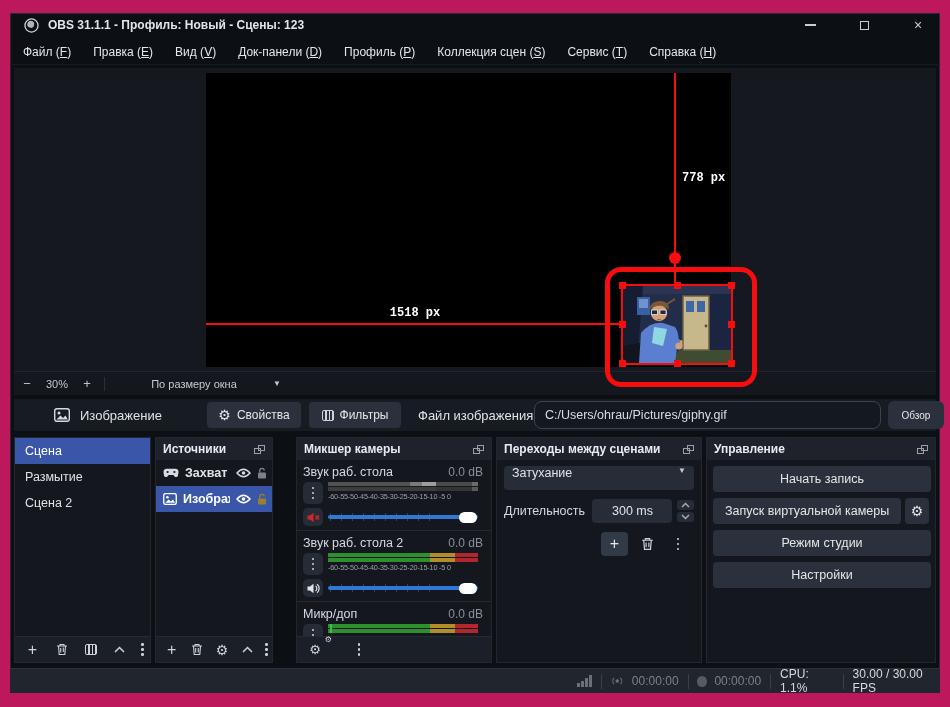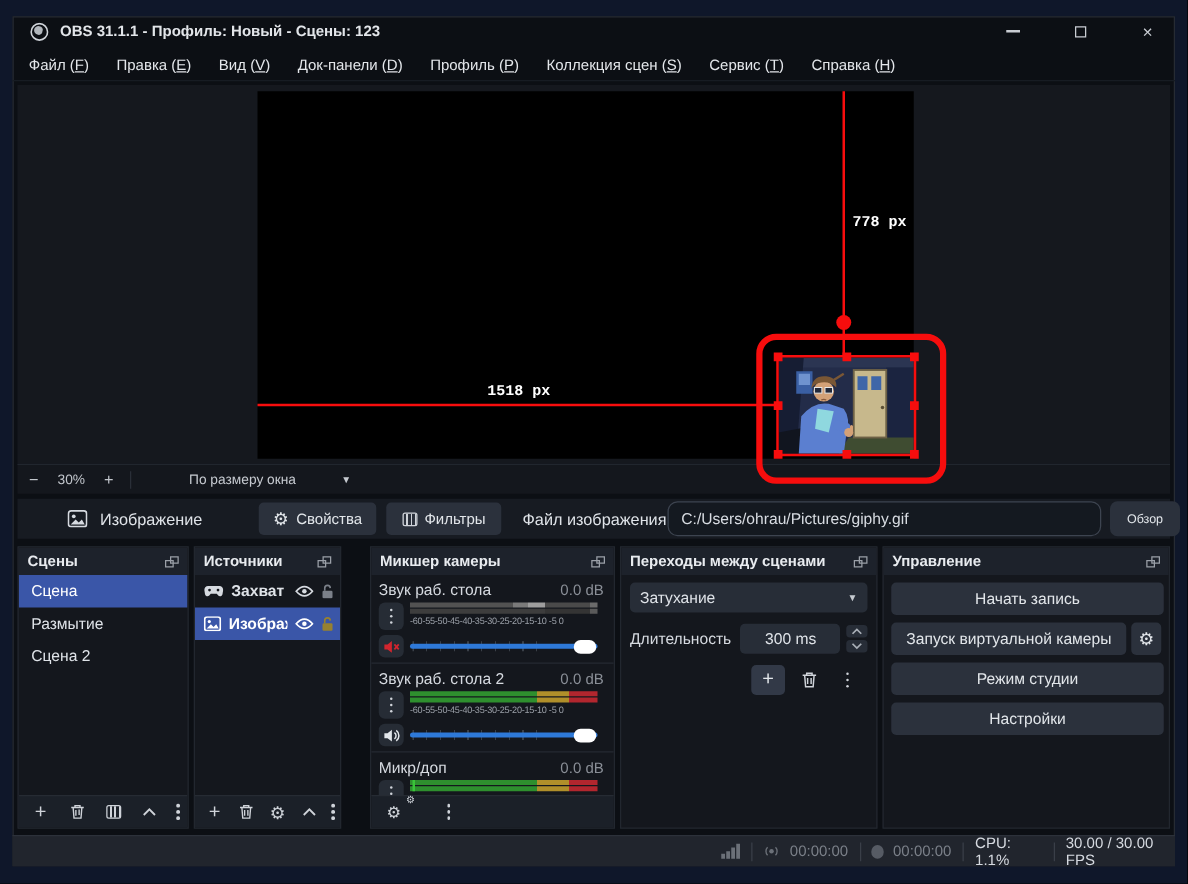--- a/index.html
+++ b/index.html
@@ -4,7 +4,7 @@
 <style>
   html,body{margin:0;padding:0;background:#000;}
   *{box-sizing:border-box;font-family:"Liberation Sans","DejaVu Sans",sans-serif;}
-  #stage{position:relative;width:950px;height:707px;background:#0f172a;overflow:hidden;}
+  #stage{position:relative;width:950px;height:707px;background:#be185d;overflow:hidden;}
   #win{position:absolute;left:10px;top:13px;width:930px;height:680px;background:#0c0f14;border:1px solid #262b33;}
 
   

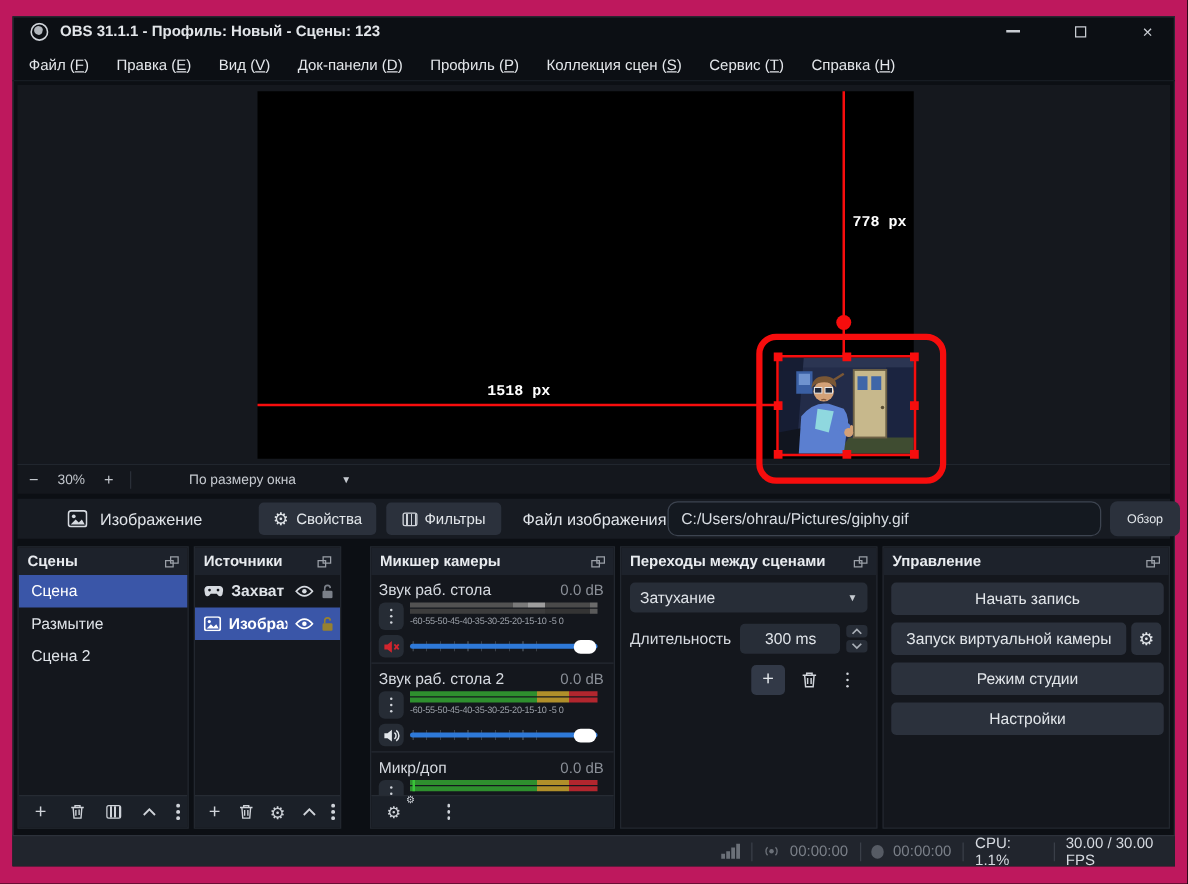--- a/index.html
+++ b/index.html
@@ -242,14 +242,6 @@
   </div>
 
   <div class="panel p-scenes">
-    <div class="phead">
-      <span>Сцены</span>
-        <span class="sp"></span>
-      <span class="popico">
-          <i></i>
-          <i></i>
-        </span>
-    </div>
     <div class="list-row selected">Сцена</div>
     <div class="list-row">Размытие</div>
     <div class="list-row">Сцена 2</div>

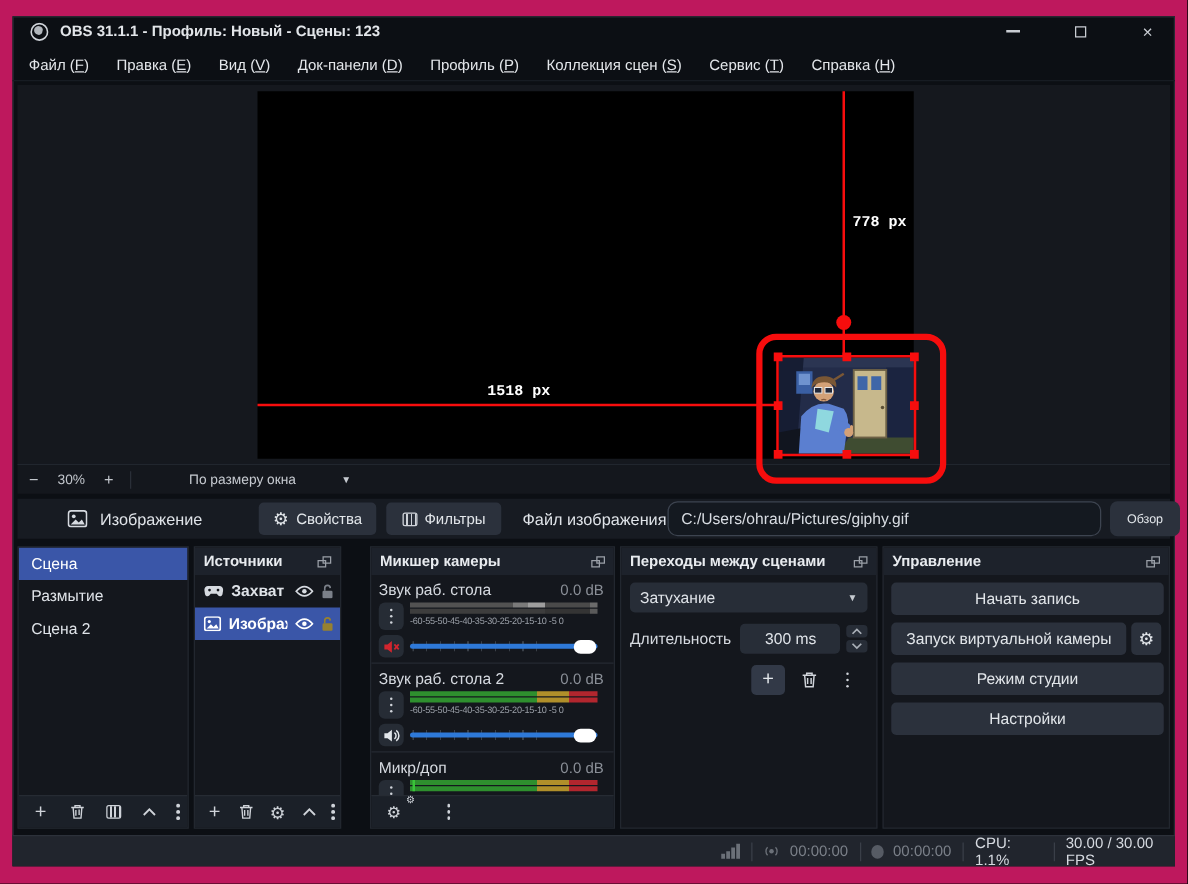--- a/index.html
+++ b/index.html
@@ -100,7 +100,7 @@
 
   
   .tr-body{padding:6px 7px;}
-  .tr-select{height:24px;background:#272d37;border-radius:4px;display:flex;align-items:center;padding:0 8px;font-size:12.5px;color:#dfe3e8;}
+  .tr-select{height:24px;background:#272d37;border-radius:4px;display:flex;padding:0 8px;font-size:12.5px;color:#dfe3e8;}
   .tr-select .caret{margin-left:auto;}
   .tr-dur{display:flex;align-items:center;margin-top:9px;}
   .tr-dur-label{font-size:12.5px;color:#d6dae0;}

